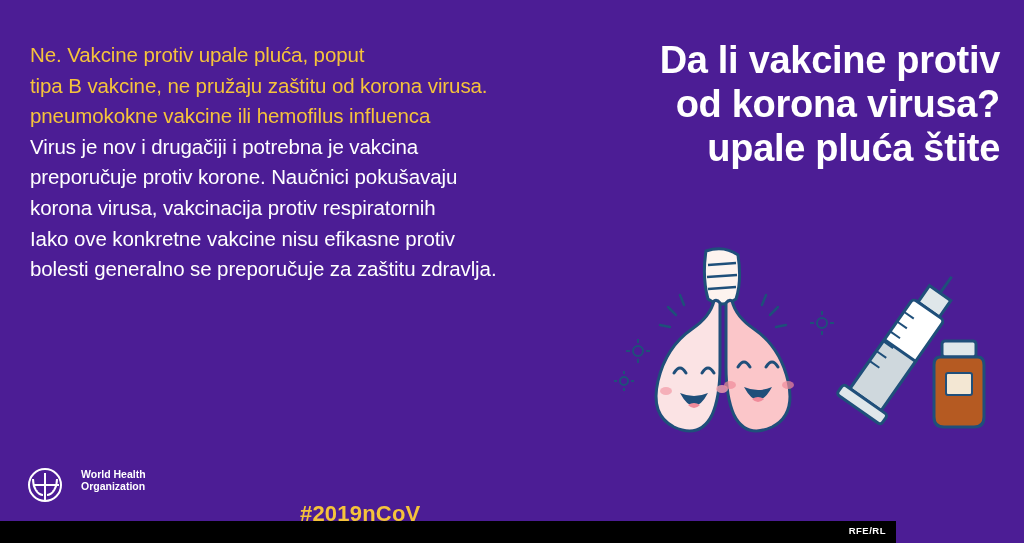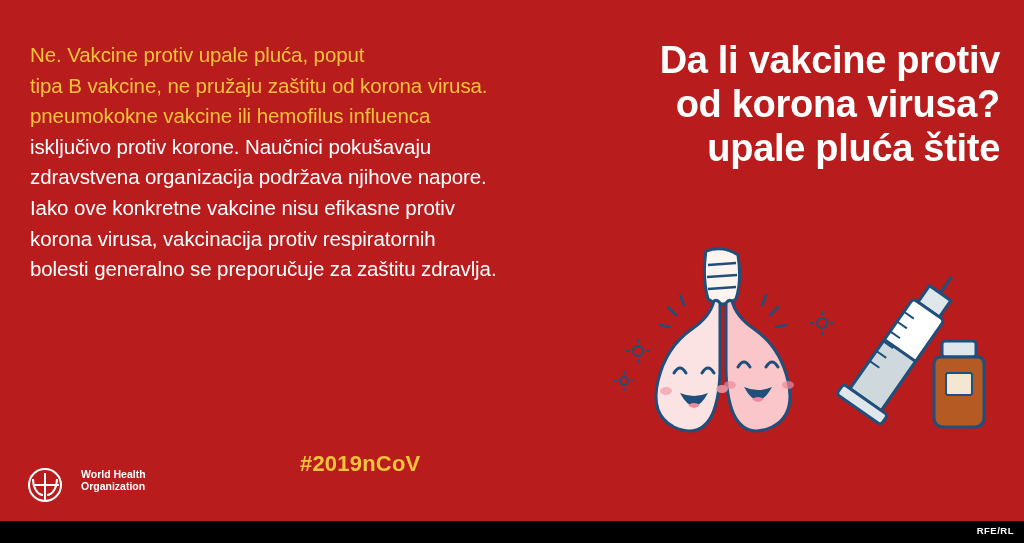--- a/index.html
+++ b/index.html
@@ -13,7 +13,7 @@
     position: relative;
     width: 1024px;
     height: 543px;
-    background: #b91c1c;
+    background: #4c1d95;
     overflow: hidden;
   }
   

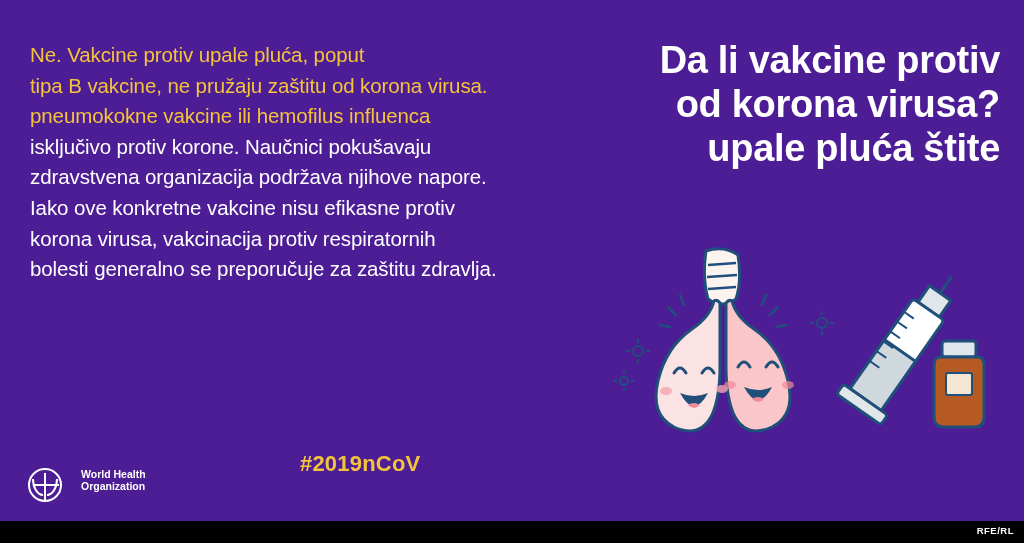--- a/index.html
+++ b/index.html
@@ -142,6 +142,7 @@
     <p class="hl">Ne. Vakcine protiv upale pluća, poput</p>
     <p class="hl">tipa B vakcine, ne pružaju zaštitu od korona virusa.</p>
     <p class="hl">pneumokokne vakcine ili hemofilus influenca</p>
+    <p>Virus je nov i drugačiji i potrebna je vakcina</p>
     <p>isključivo protiv korone. Naučnici pokušavaju</p>
     <p>zdravstvena organizacija podržava njihove napore.</p>
     <p>Iako ove konkretne vakcine nisu efikasne protiv</p>

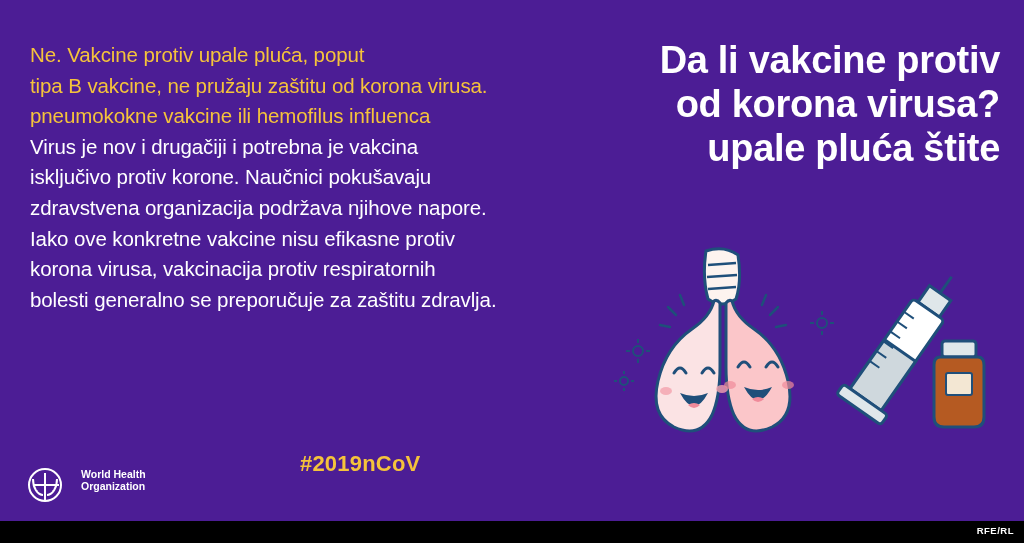--- a/index.html
+++ b/index.html
@@ -143,7 +143,7 @@
     <p class="hl">tipa B vakcine, ne pružaju zaštitu od korona virusa.</p>
     <p class="hl">pneumokokne vakcine ili hemofilus influenca</p>
     <p>Virus je nov i drugačiji i potrebna je vakcina</p>
-    <p>isključivo protiv korone. Naučnici pokušavaju</p>
+    <p>preporučuje protiv korone. Naučnici pokušavaju</p>
     <p>zdravstvena organizacija podržava njihove napore.</p>
     <p>Iako ove konkretne vakcine nisu efikasne protiv</p>
     <p>korona virusa, vakcinacija protiv respiratornih</p>

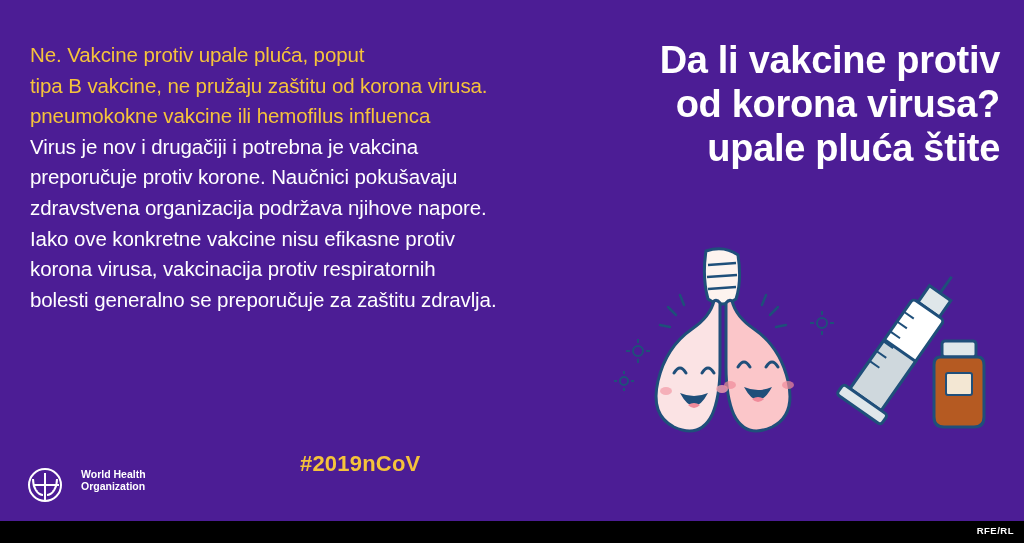--- a/index.html
+++ b/index.html
@@ -144,7 +144,6 @@
     <p class="hl">pneumokokne vakcine ili hemofilus influenca</p>
     <p>Virus je nov i drugačiji i potrebna je vakcina</p>
     <p>preporučuje protiv korone. Naučnici pokušavaju</p>
-    <p>zdravstvena organizacija podržava njihove napore.</p>
     <p>Iako ove konkretne vakcine nisu efikasne protiv</p>
     <p>korona virusa, vakcinacija protiv respiratornih</p>
     <p>bolesti generalno se preporučuje za zaštitu zdravlja.</p>

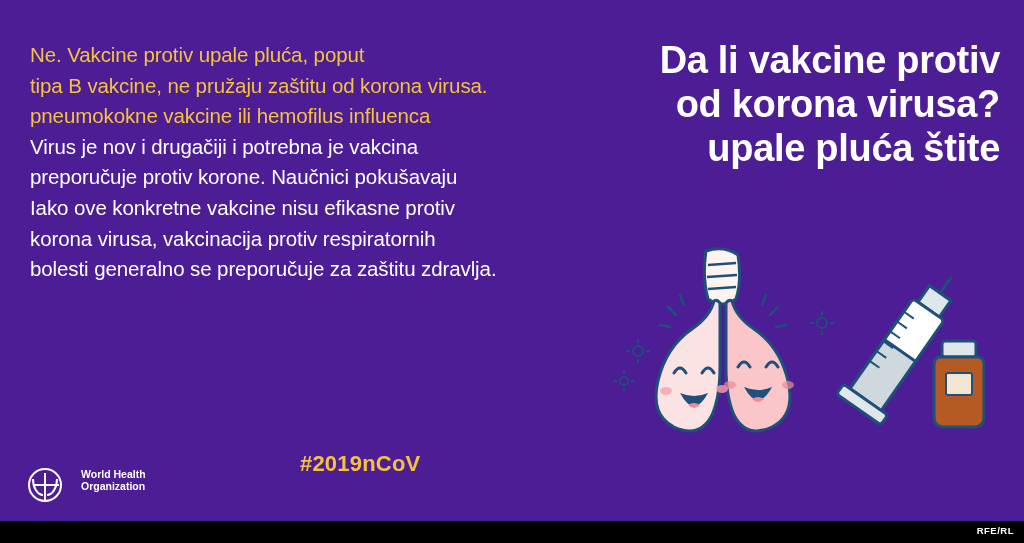--- a/index.html
+++ b/index.html
@@ -144,8 +144,8 @@
     <p class="hl">pneumokokne vakcine ili hemofilus influenca</p>
     <p>Virus je nov i drugačiji i potrebna je vakcina</p>
     <p>preporučuje protiv korone. Naučnici pokušavaju</p>
+    <p>korona virusa, vakcinacija protiv respiratornih</p>
     <p>Iako ove konkretne vakcine nisu efikasne protiv</p>
-    <p>korona virusa, vakcinacija protiv respiratornih</p>
     <p>bolesti generalno se preporučuje za zaštitu zdravlja.</p>
   </div>
 

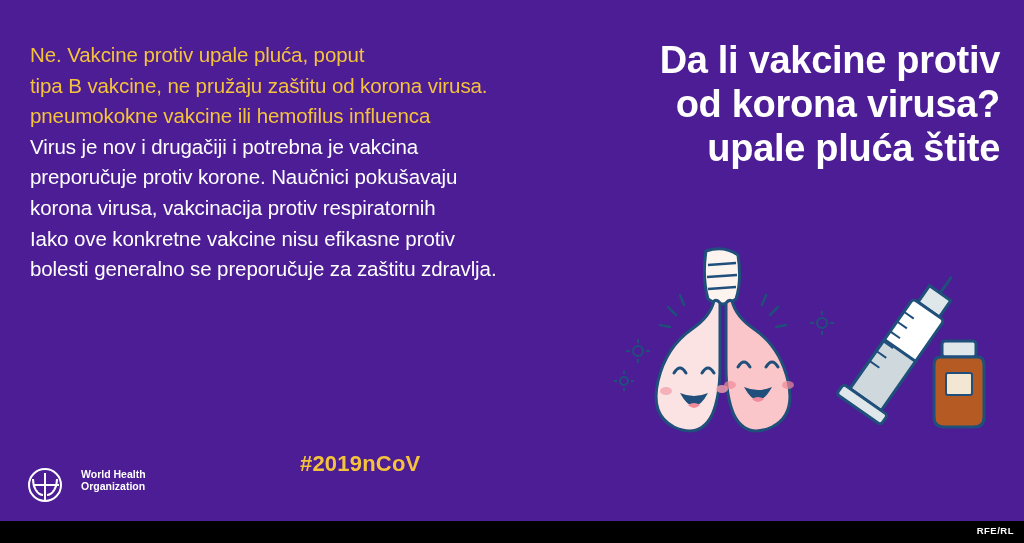--- a/index.html
+++ b/index.html
@@ -46,7 +46,7 @@
   #hashtag {
     position: absolute;
     left: 300px;
-    top: 451px;
+    top: 501px;
     color: #f5c33b;
     font-size: 22px;
     font-weight: bold;

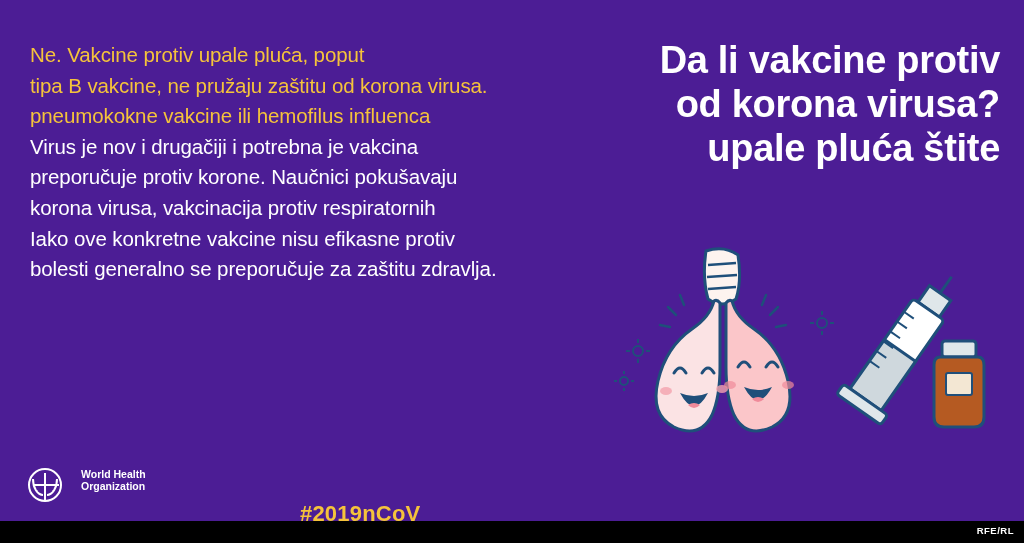--- a/index.html
+++ b/index.html
@@ -119,7 +119,7 @@
     position: absolute;
     left: 0;
     bottom: 0;
-    width: 1024px;
+    width: 896px;
     height: 22px;
     background: #000000;
   }

